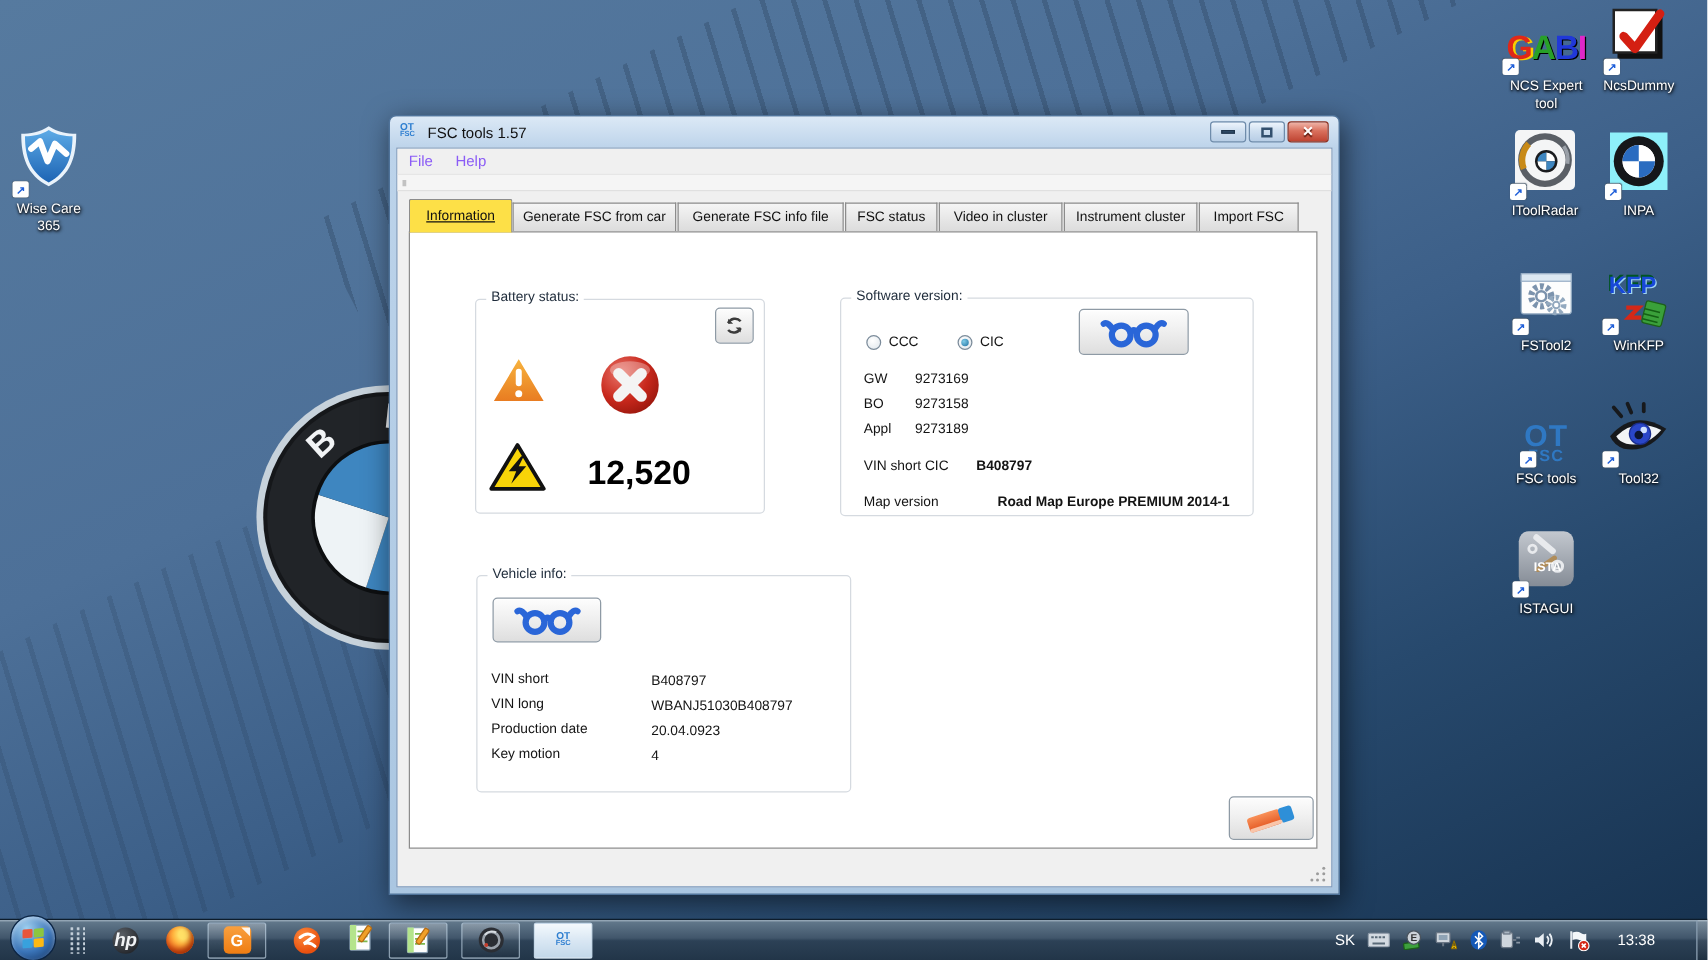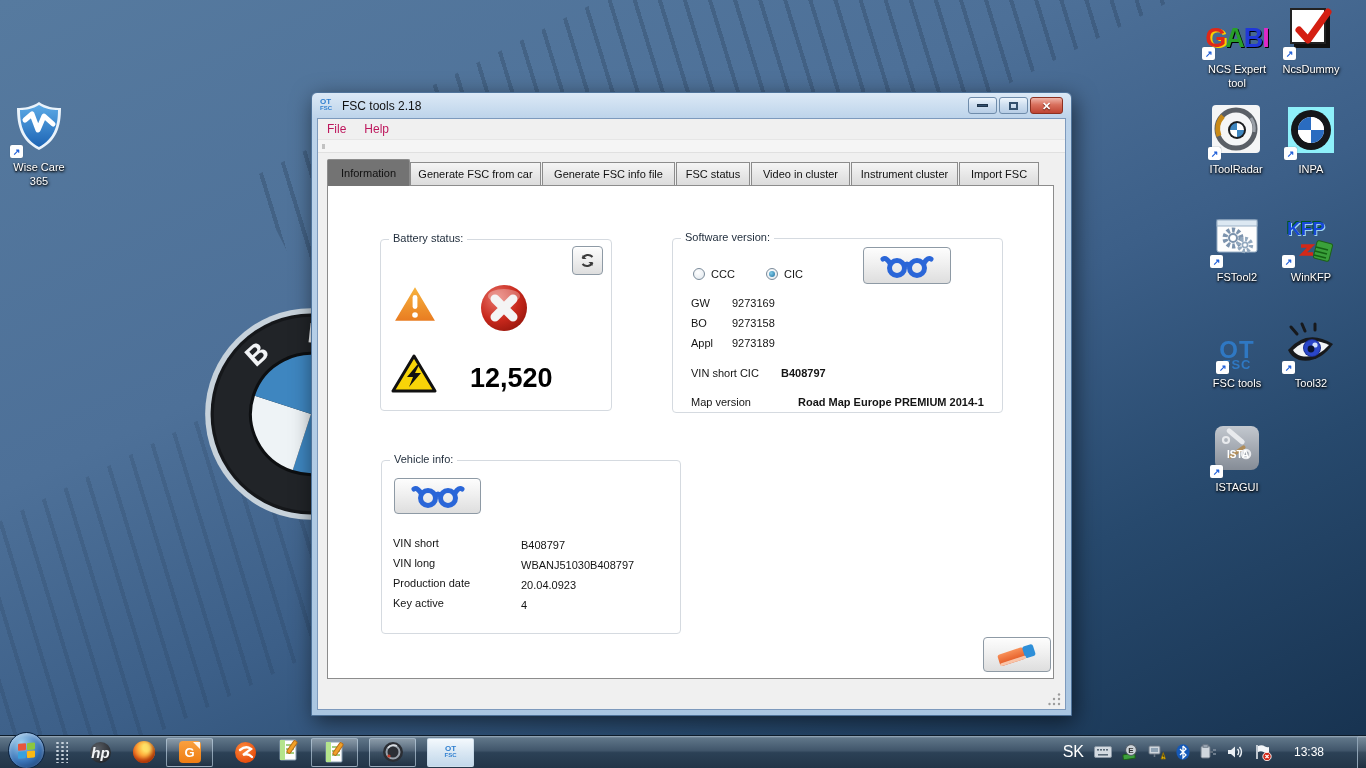--- a/index.html
+++ b/index.html
@@ -333,7 +333,7 @@
         <div class="r1">OT</div>
         <div class="r2">FSC</div>
       </div>
-      <div class="title-txt">FSC tools 2.18</div>
+      <div class="title-txt">FSC tools 1.57</div>
       <div class="winbtns">
         <div class="wb">
             <div class="dash"></div>

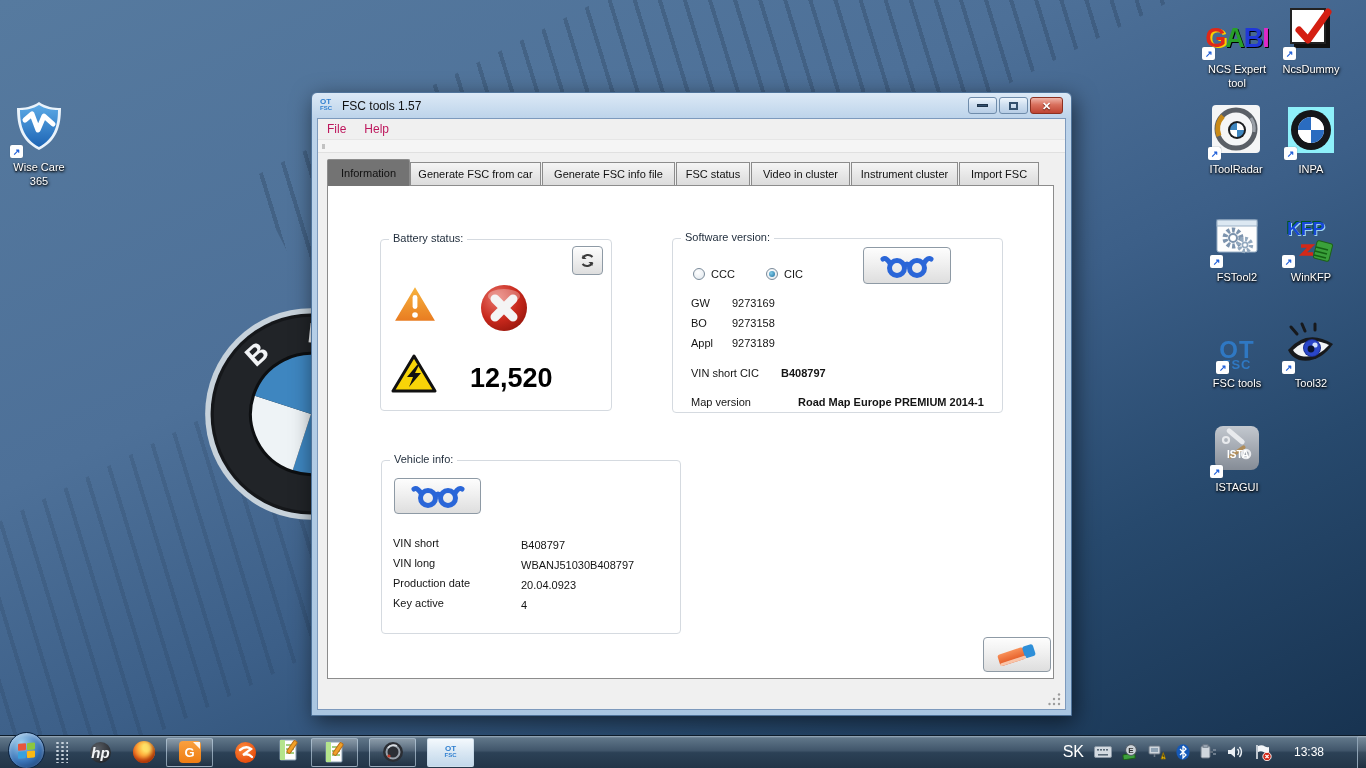--- a/index.html
+++ b/index.html
@@ -50,7 +50,7 @@
   .wb .x { color:#fff; font-size:11px; font-weight:bold; text-shadow:0 1px 1px #5a1408; line-height:10px; }
   .winbody { position:relative; height:592px; background:#f0f0f0; border:1px solid #7d9abd; }
   .menubar { height:21px; background:#f0f0f0; border-bottom:1px solid #e6e6e6; display:flex; align-items:center; }
-  .mi { font-size:12px; color:#be185d; padding:2px 9px; cursor:pointer; }
+  .mi { font-size:12px; color:#8b5cf6; padding:2px 9px; cursor:pointer; }
   .toolstrip { height:13px; background:#f5f5f5; border-bottom:1px solid #e0e0e0; position:relative; }
   .toolstrip .grip { position:absolute; left:4px; top:4px; width:3px; height:5px; background:#c2c2c2; }
 

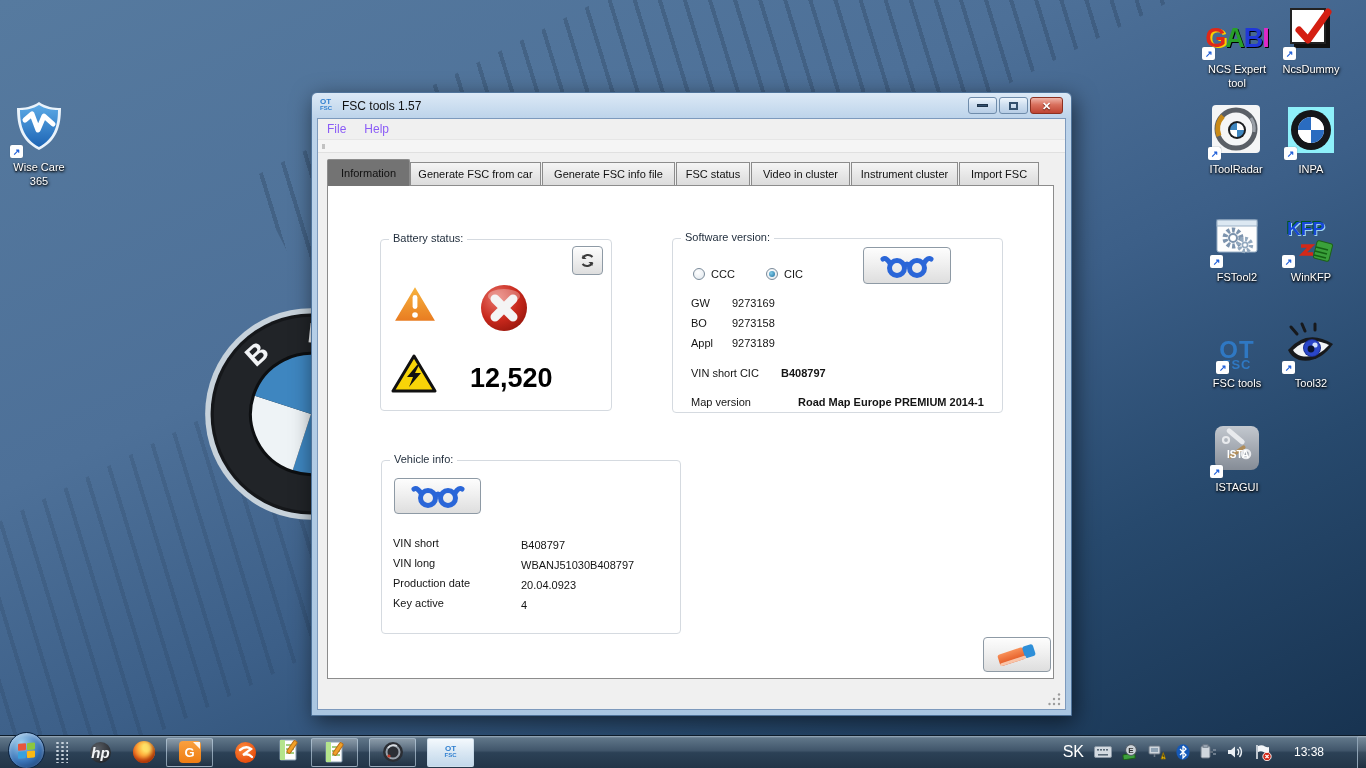--- a/index.html
+++ b/index.html
@@ -58,7 +58,7 @@
   .tab { position:absolute; height:23px; top:43px; background:linear-gradient(#f5f5f5,#e3e3e3 70%,#dcdcdc);
     border:1px solid #8c8c8c; border-bottom:none; font-size:11px; color:#111; text-align:center;
     line-height:22px; cursor:pointer; white-space:nowrap; }
-  .tab.active { top:40px; height:27px; background:#737373; z-index:3; line-height:26px; border-radius:2px 2px 0 0; }
+  .tab.active { top:40px; height:27px; background:#fde047; z-index:3; line-height:26px; border-radius:2px 2px 0 0;text-decoration:underline; }
   .panel { position:absolute; left:9px; top:66px; width:727px; height:494px; background:#fff;
     border:1px solid #8c8c8c; z-index:2; }
 

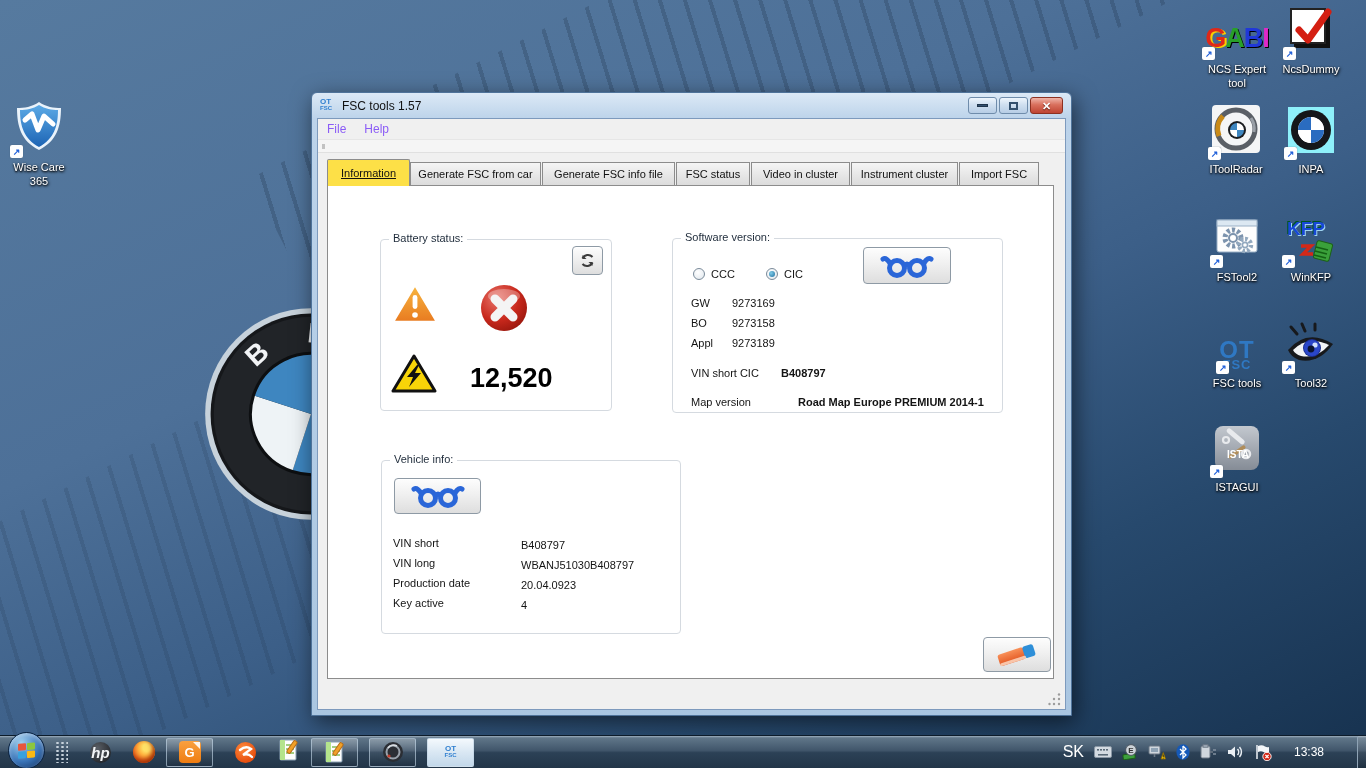--- a/index.html
+++ b/index.html
@@ -446,7 +446,7 @@
           <div class="frow" style="left:11px; top:75px;"><span>VIN short</span><span class="v" style="left:128px; top:2px;">B408797</span></div>
           <div class="frow" style="left:11px; top:95px;"><span>VIN long</span><span class="v" style="left:128px; top:2px;">WBANJ51030B408797</span></div>
           <div class="frow" style="left:11px; top:115px;"><span>Production date</span><span class="v" style="left:128px; top:2px;">20.04.0923</span></div>
-          <div class="frow" style="left:11px; top:135px;"><span>Key active</span><span class="v" style="left:128px; top:2px;">4</span></div>
+          <div class="frow" style="left:11px; top:135px;"><span>Key motion</span><span class="v" style="left:128px; top:2px;">4</span></div>
         </div>
 
         <div class="btn" style="left:655px; top:451px; width:68px; height:35px;">

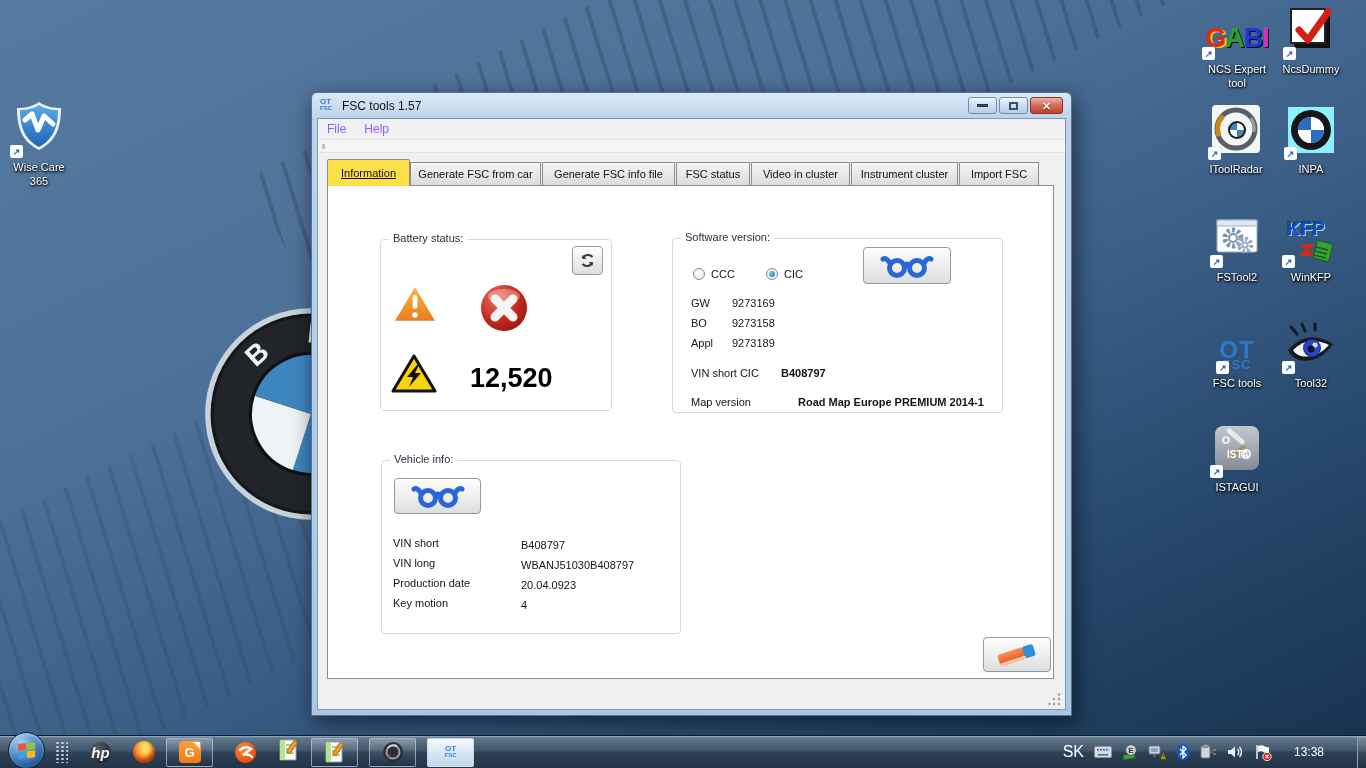--- a/index.html
+++ b/index.html
@@ -111,7 +111,7 @@
   .otfsc .a { font-size:8px; font-weight:bold; color:#2f7fd0; }
   .otfsc .b { font-size:6px; font-weight:bold; color:#2f7fd0; }
   .tray { position:absolute; right:42px; top:0; height:100%; display:flex; align-items:center; gap:10px; }
-  .tray .sk { color:#fff; font-size:16px; cursor:pointer; }
+  .tray .sk { color:#fff; font-size:12px; cursor:pointer; }
   .clock { color:#fff; font-size:12px; margin-left:12px; cursor:pointer; }
   .showdesk { position:absolute; right:0; top:0; width:9px; height:100%; border-left:1px solid #8fa3b5;
     background:linear-gradient(rgba(255,255,255,.15),rgba(0,0,0,.1)); cursor:pointer; }

